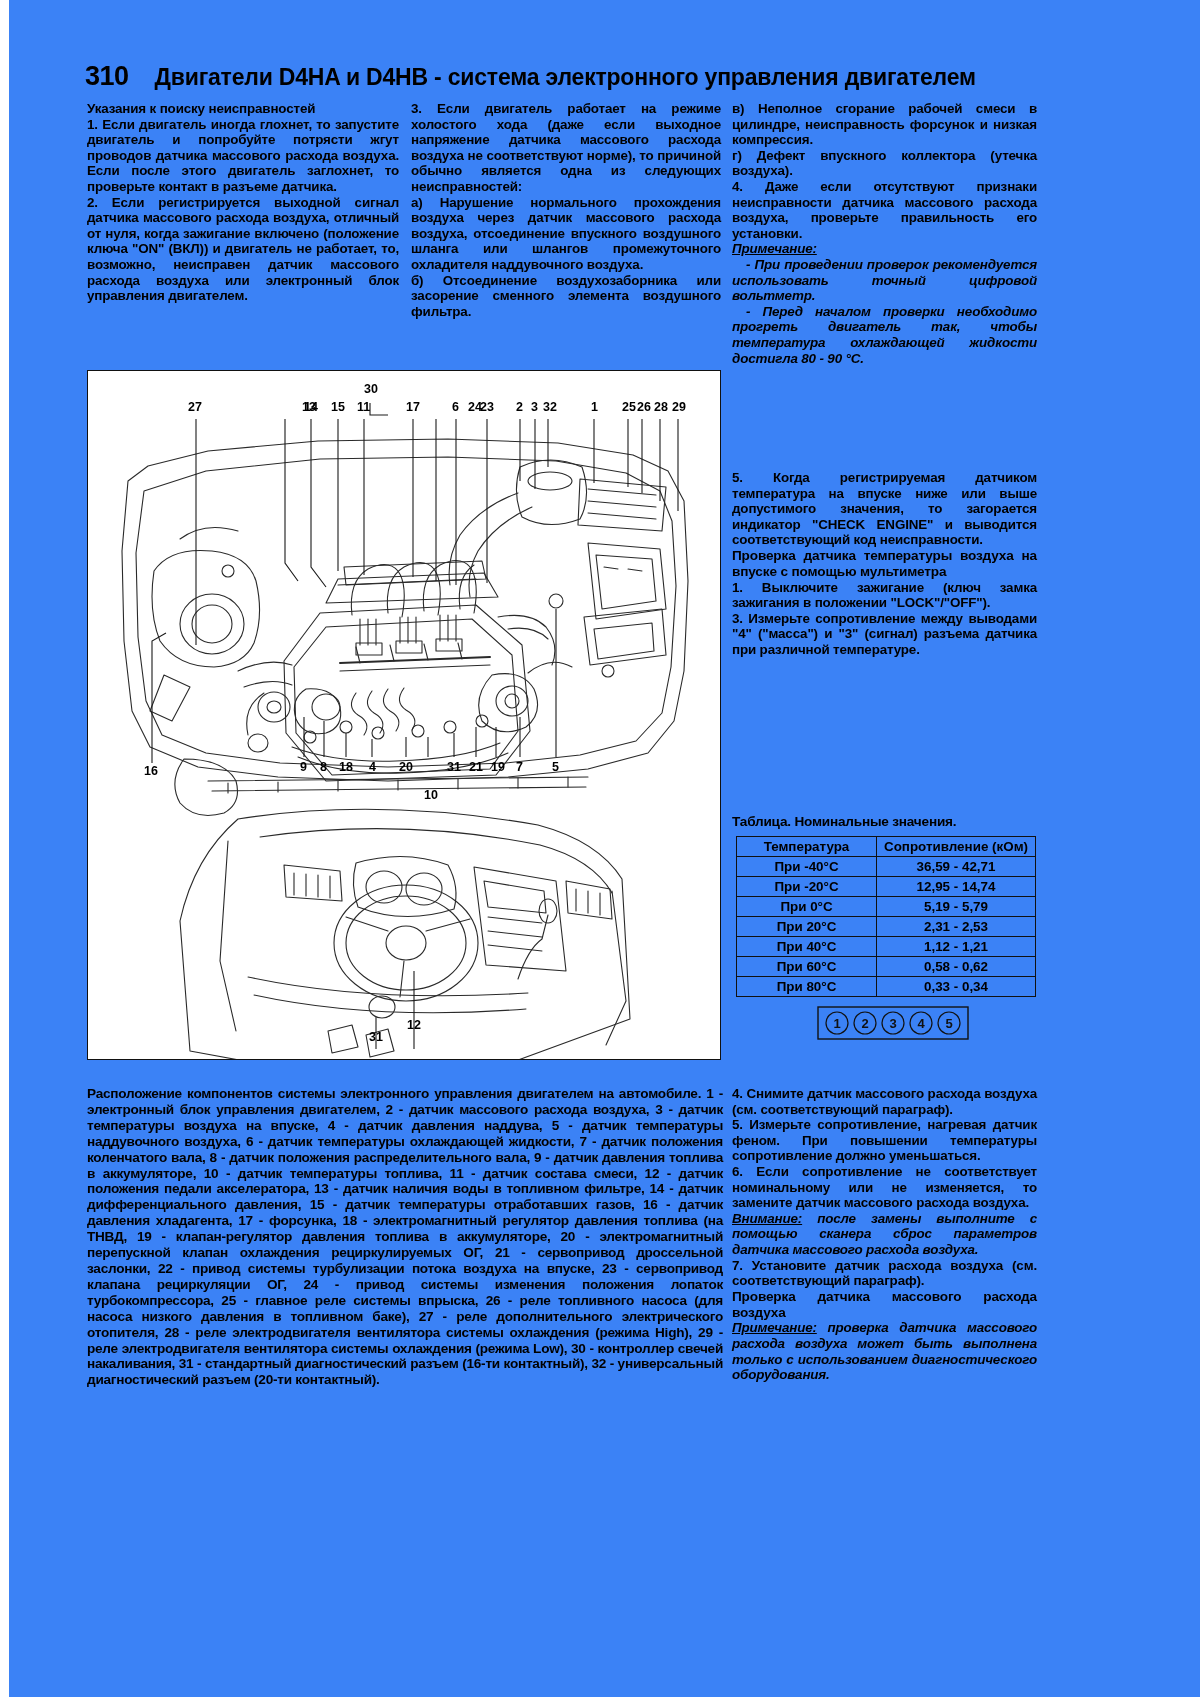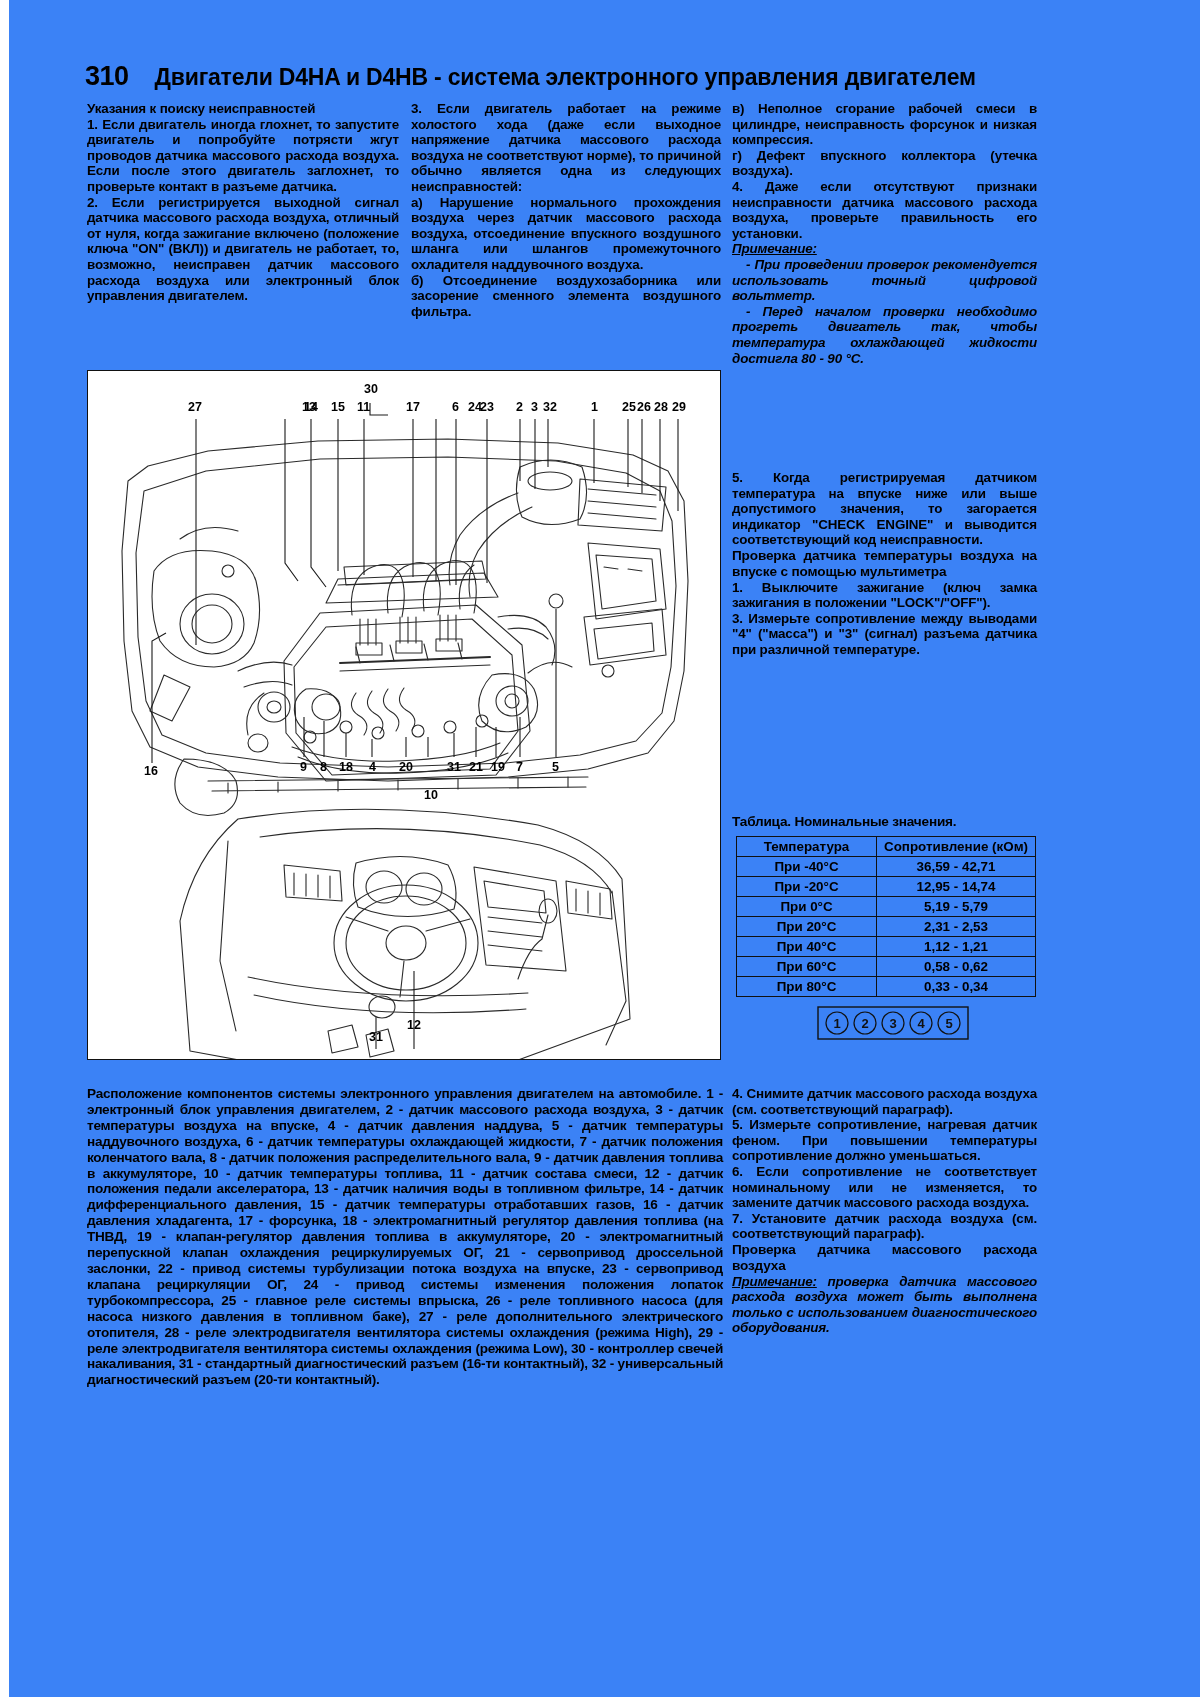--- a/index.html
+++ b/index.html
@@ -491,6 +491,7 @@
     <p>4. Снимите датчик массового расхода воздуха (см. соответствующий параграф).</p>
     <p>5. Измерьте сопротивление, нагревая датчик феном. При повышении температуры сопротивление должно уменьшаться.</p>
     <p>6. Если сопротивление не соответствует номинальному или не изменяется, то замените датчик массового расхода воздуха.</p>
+    <p><span class="note-label">Внимание:</span><span class="ital"> после замены выполните с помощью сканера сброс параметров датчика массового расхода воздуха.</span></p>
     <p>7. Установите датчик расхода воздуха (см. соответствующий параграф).</p>
     <p class="section-head">Проверка датчика массового расхода воздуха</p>
     <p><span class="note-label">Примечание:</span><span class="ital"> проверка датчика массового расхода воздуха может быть выполнена только с использованием диагностического оборудования.</span></p>

